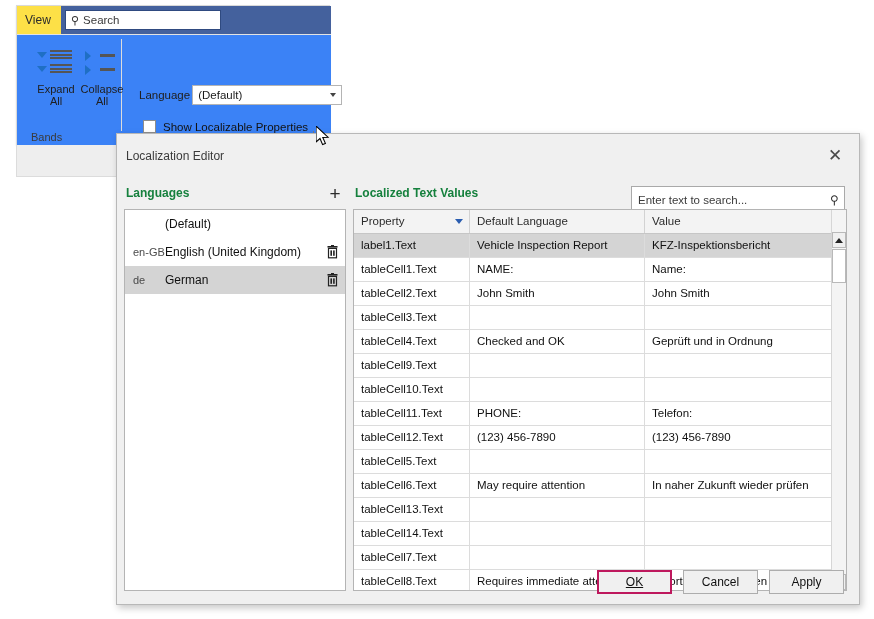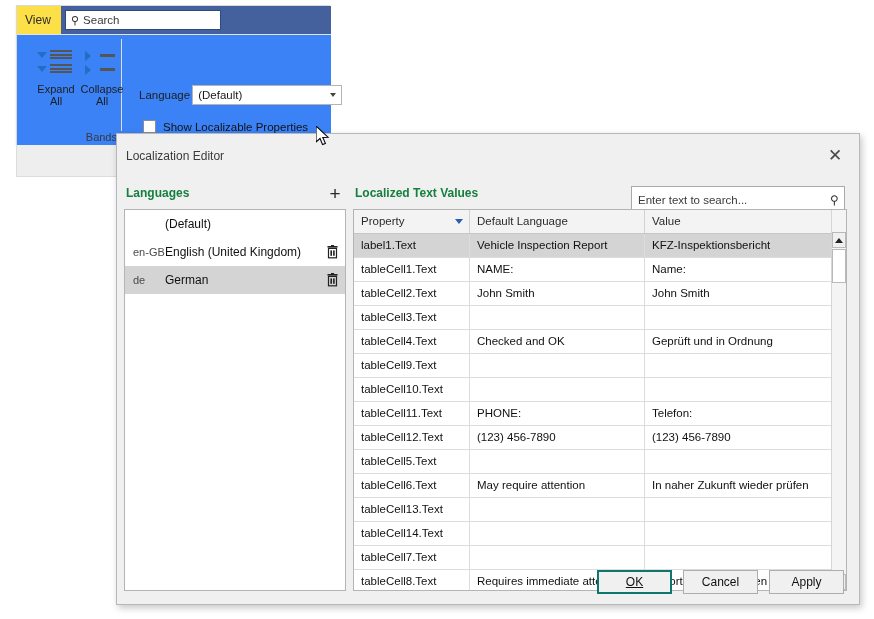--- a/index.html
+++ b/index.html
@@ -69,7 +69,7 @@
   .dash { position:absolute; width:15px; height:2.5px; background:#555; }
 
   .grp-label {
-    position:absolute; bottom:3px; font-size:11px; color:#3a3a3a; text-align:right;
+    position:absolute; bottom:3px; font-size:11px; color:#3a3a3a; text-align:left;
   }
 
   .lang-row { position:absolute; left:122px; top:50px; display:flex; align-items:center; }

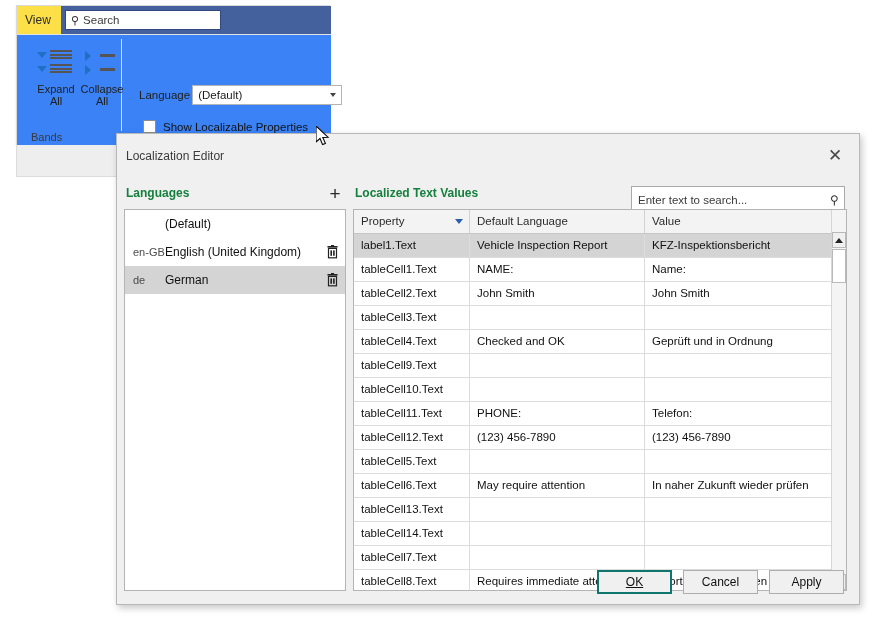--- a/index.html
+++ b/index.html
@@ -205,7 +205,7 @@
     background:#f0f0f0; border:1px solid #adadad;
     font-size:12px; color:#111; text-align:center; line-height:22px; cursor:default;
   }
-  .btn.primary { border:2px solid #0f766e; line-height:20px;text-decoration:underline; }
+  .btn.primary { border:2px solid #be185d; line-height:20px;text-decoration:underline; }
 </style>
 </head>
 <body>

